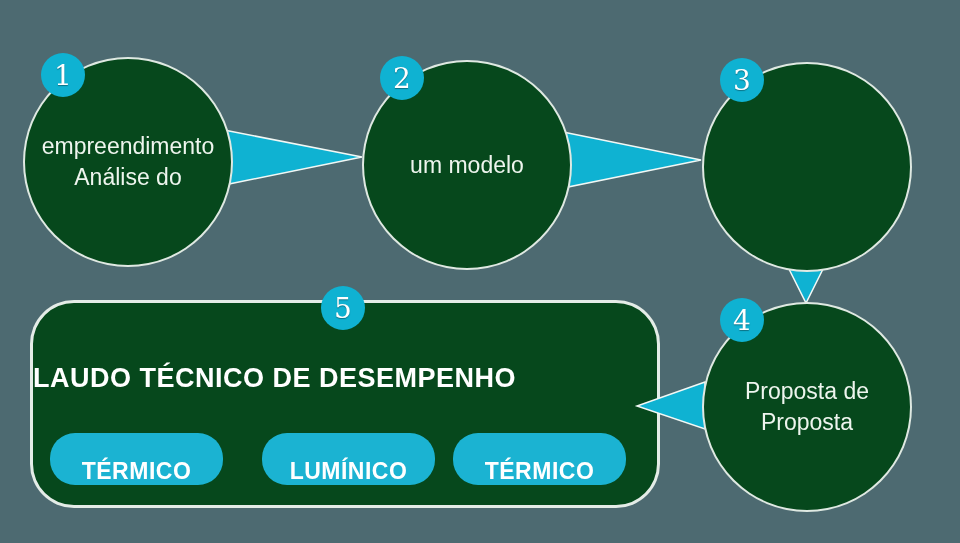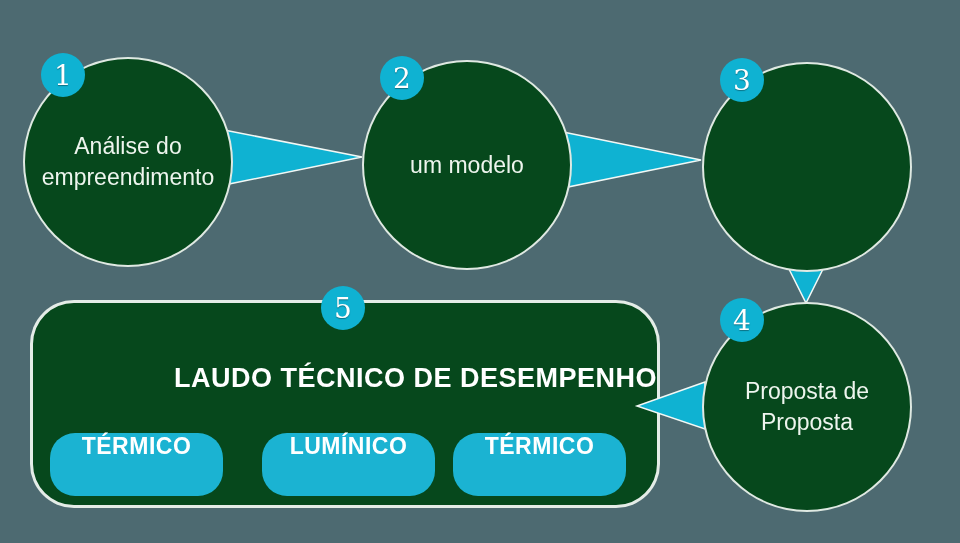--- a/index.html
+++ b/index.html
@@ -142,8 +142,8 @@
     <div class="num-badge">
       <span>1</span>
     </div>
+    <div class="label-line">empreendimento</div>
     <div class="label-line">Análise do</div>
-    <div class="label-line">empreendimento</div>
   </div>
 
   <div class="step-circle circle-2">

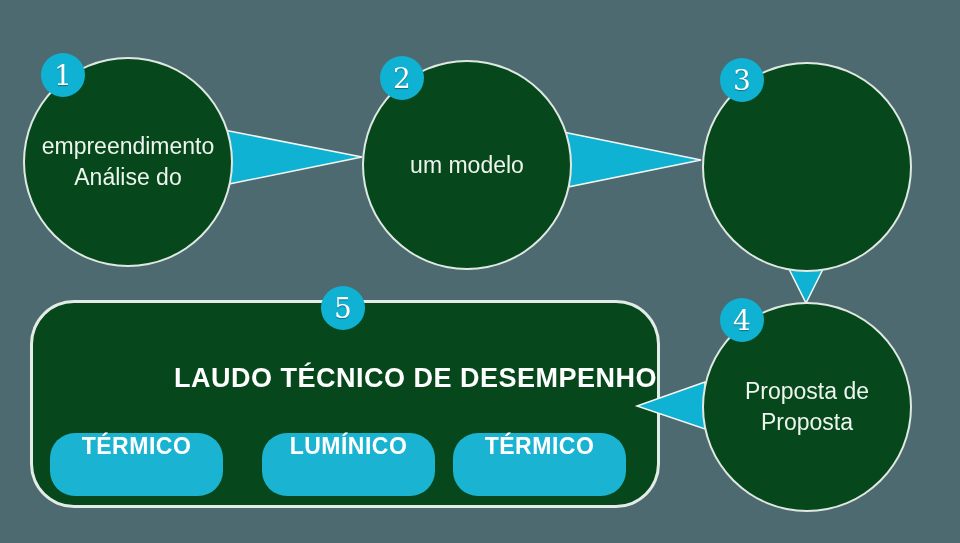--- a/index.html
+++ b/index.html
@@ -84,7 +84,7 @@
     left: 0;
     right: 0;
     top: 60px;
-    text-align: right;
+    text-align: left;
     color: #ffffff;
     font-size: 27px;
     font-weight: bold;

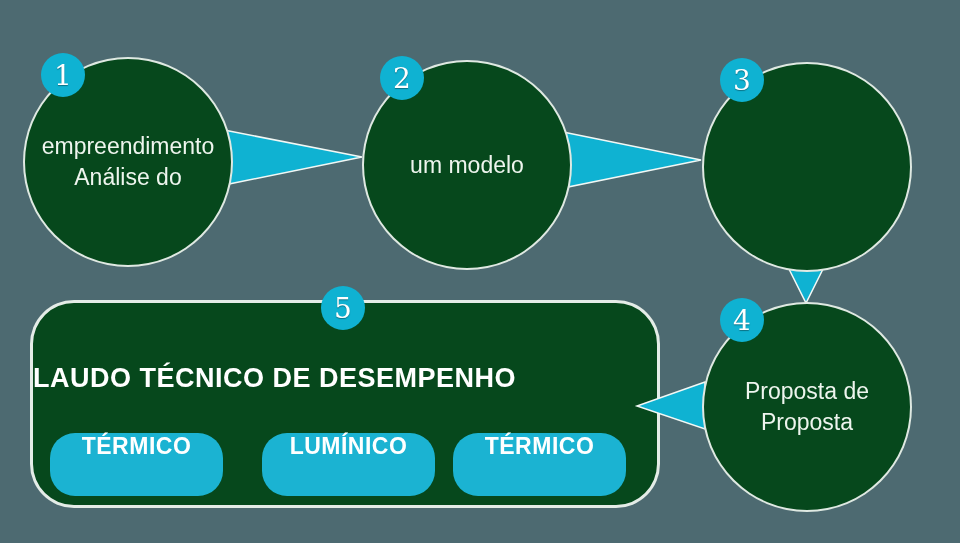--- a/index.html
+++ b/index.html
@@ -95,11 +95,11 @@
     position: absolute;
     top: 130px;
     width: 173px;
-    height: 63px;
+    height: 52px;
     border-radius: 25px;
     background: #1bb3d2;
     display: flex;
-    align-items: flex-start;
+    align-items: flex-end;
     justify-content: center;
     color: #ffffff;
     font-size: 23px;

